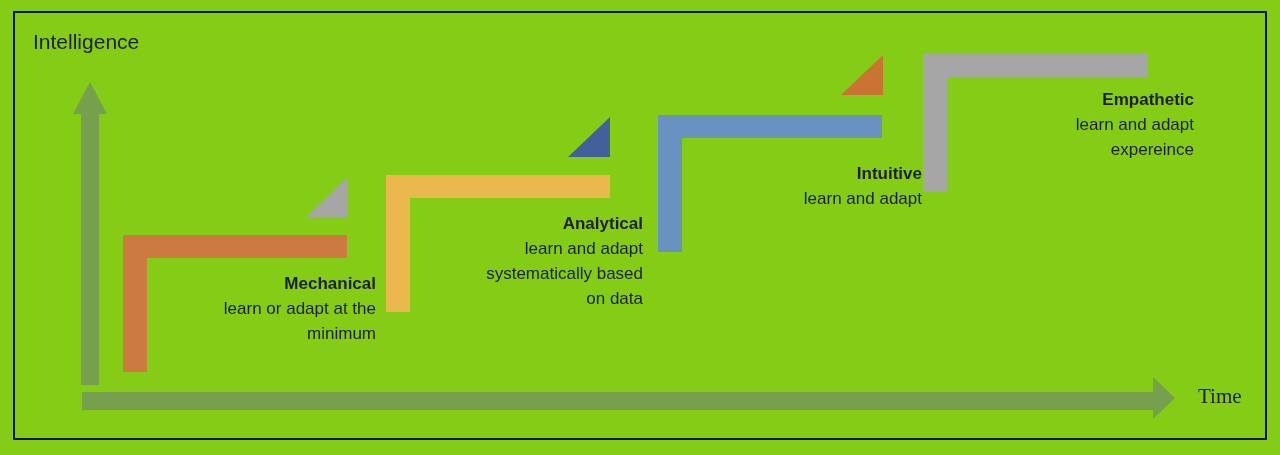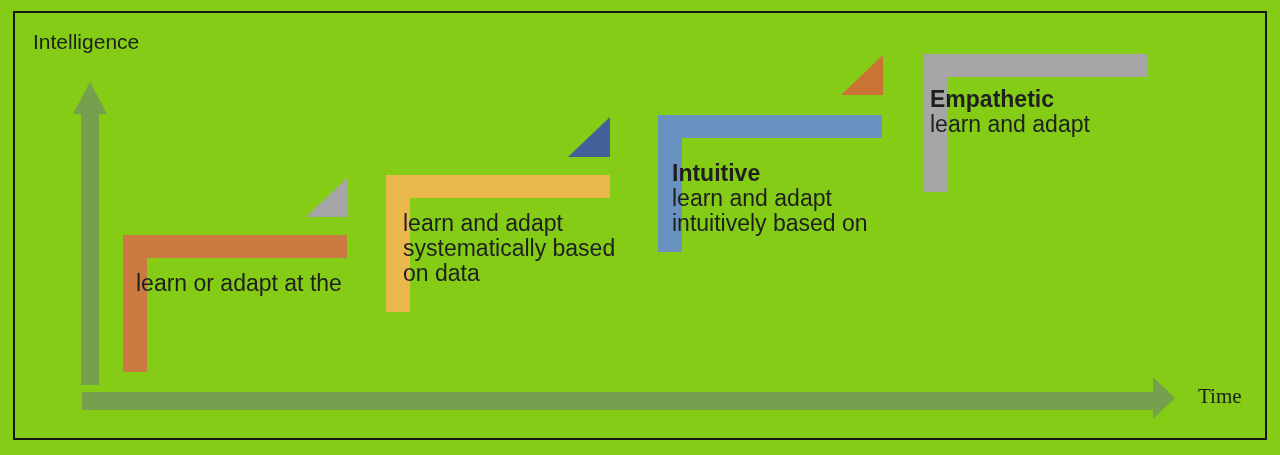--- a/index.html
+++ b/index.html
@@ -38,8 +38,8 @@
   }
   .step-text {
     position: absolute;
-    text-align: left;
-    font-size: 23px;
+    text-align: right;
+    font-size: 17px;
     line-height: 25px;
   }
   .step-title { font-weight: bold; }

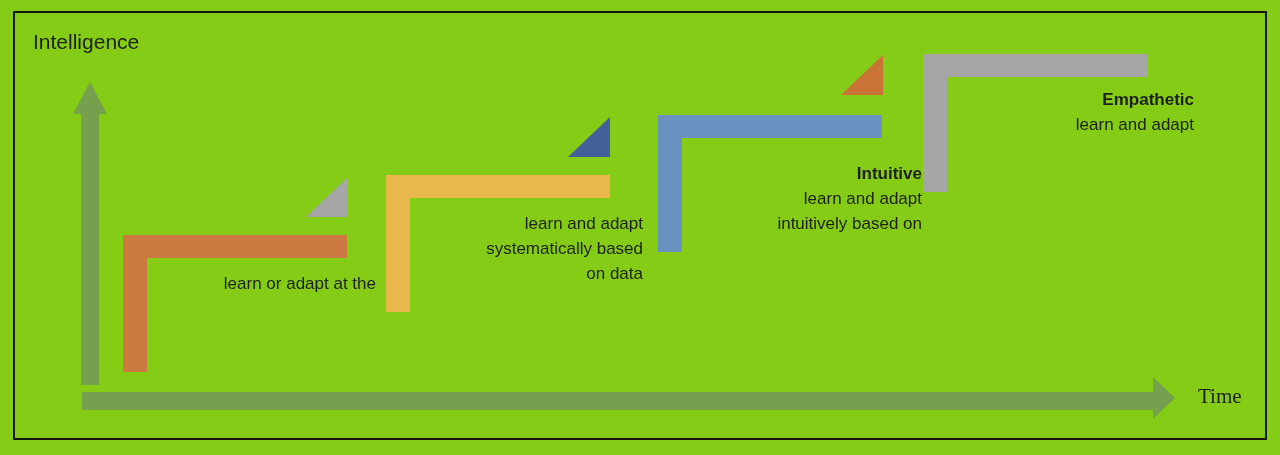--- a/index.html
+++ b/index.html
@@ -96,6 +96,7 @@
   <div class="step-text" style="left:930px; top:87px; width:264px;">
     <div class="step-title">Empathetic</div>
     <div>learn and adapt</div>
+    <div>expereince</div>
   </div>
 
 </div>

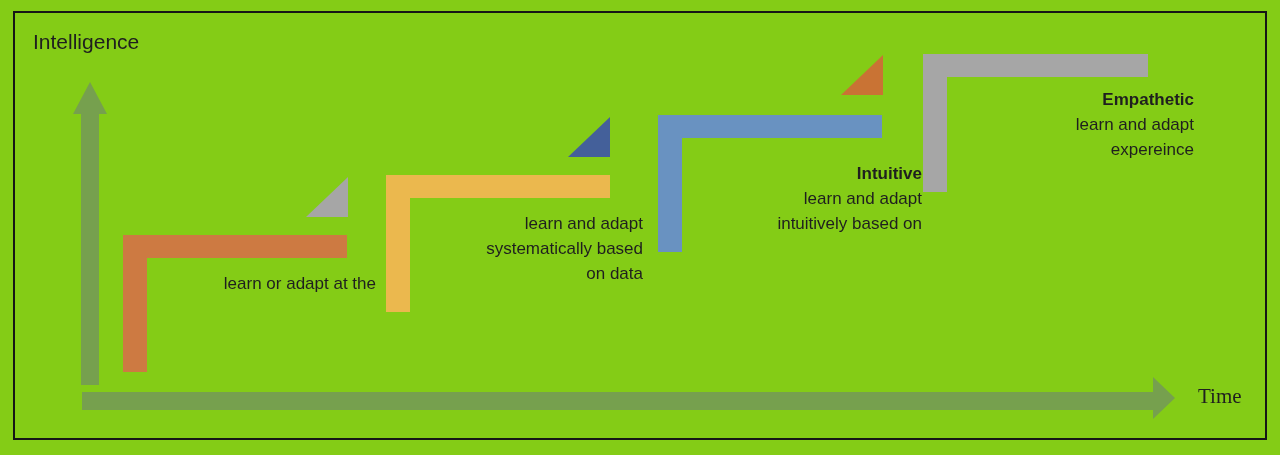--- a/index.html
+++ b/index.html
@@ -74,6 +74,7 @@
 
   <div class="bracket" style="left: 386px; top: 175px; width: 224px; height: 137px; border-color: rgb(235, 184, 78);"></div>
   <div class="step-text" style="left:403px; top:211px; width:240px;">
+    <div class="step-title">Analytical</div>
     <div>learn and adapt</div>
     <div>systematically based</div>
     <div>on data</div>

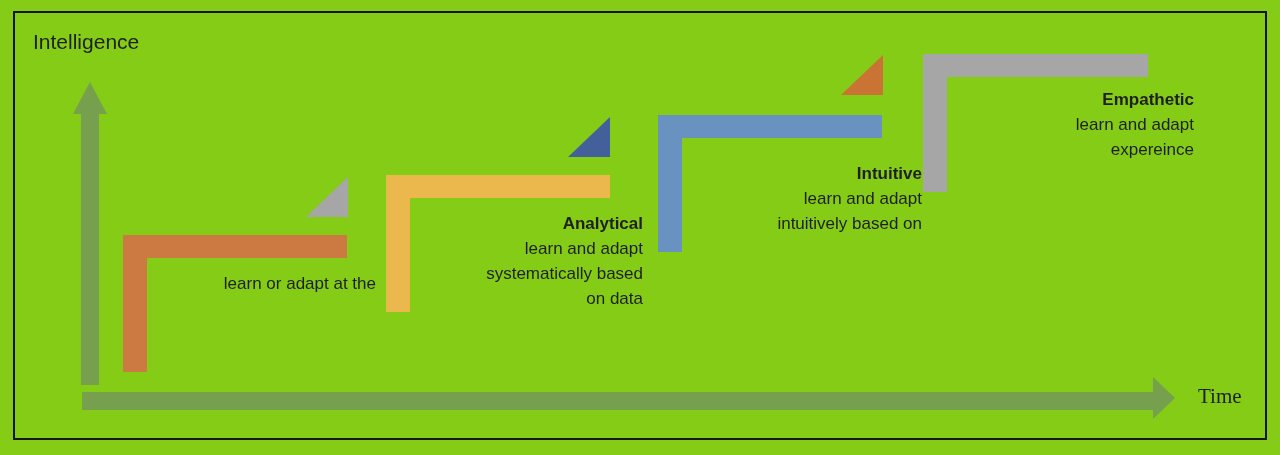--- a/index.html
+++ b/index.html
@@ -87,7 +87,6 @@
   <div class="step-text" style="left:672px; top:161px; width:250px;">
     <div class="step-title">Intuitive</div>
     <div>learn and adapt</div>
-    <div>intuitively based on</div>
   </div>
   <svg class="tri" style="left:841px; top:55px;" width="42" height="40" viewBox="0 0 42 40">
     <polygon points="0,40 42,40 42,0" style="fill: rgb(201, 115, 52);"></polygon>

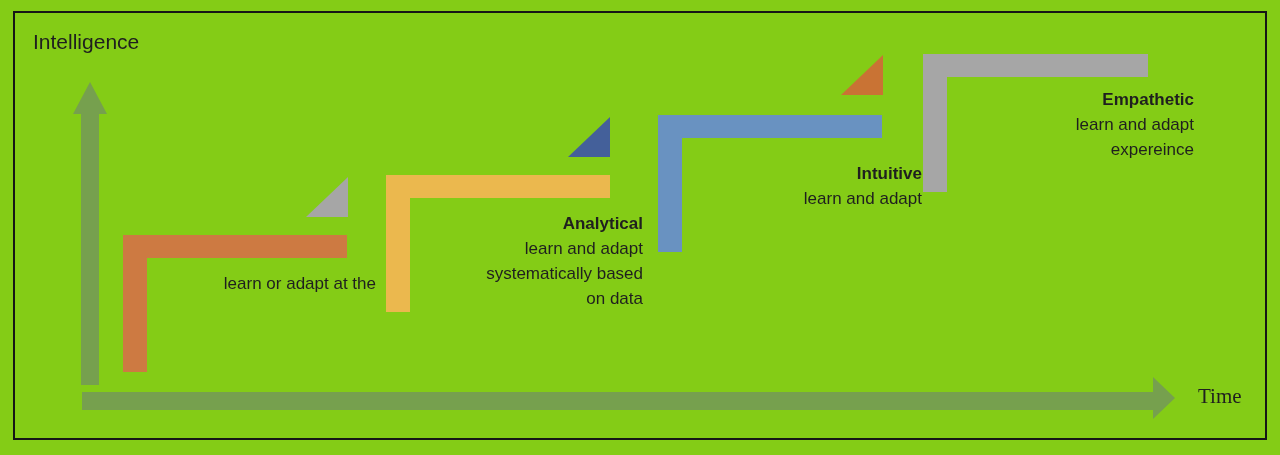--- a/index.html
+++ b/index.html
@@ -66,6 +66,7 @@
 
   <div class="bracket" style="left: 123px; top: 235px; width: 224px; height: 137px; border-color: rgb(205, 122, 66);"></div>
   <div class="step-text" style="left:136px; top:271px; width:240px;">
+    <div class="step-title">Mechanical</div>
     <div>learn or adapt at the</div>
   </div>
   <svg class="tri" style="left:306px; top:177px;" width="42" height="40" viewBox="0 0 42 40">

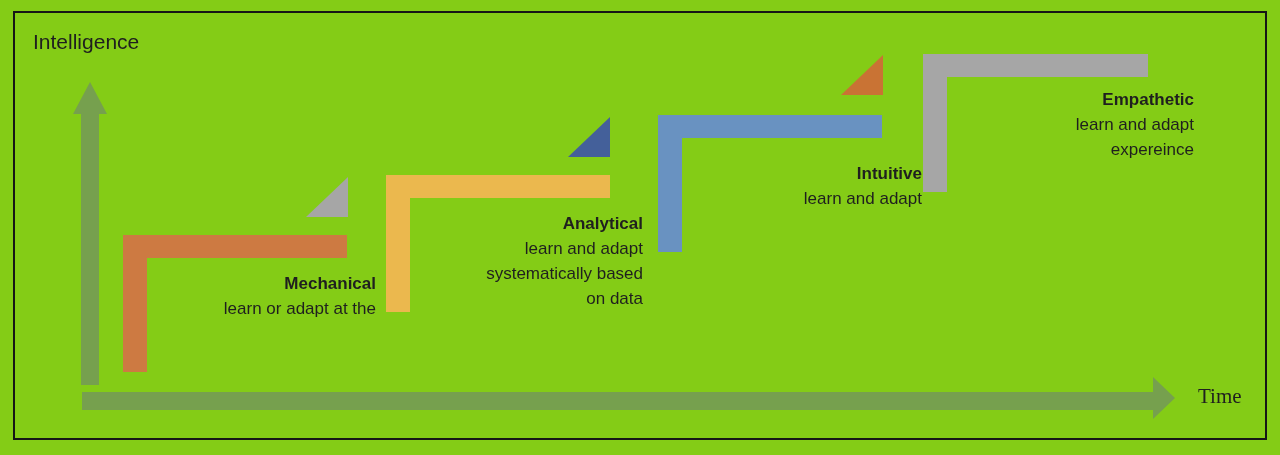--- a/index.html
+++ b/index.html
@@ -68,6 +68,7 @@
   <div class="step-text" style="left:136px; top:271px; width:240px;">
     <div class="step-title">Mechanical</div>
     <div>learn or adapt at the</div>
+    <div>minimum</div>
   </div>
   <svg class="tri" style="left:306px; top:177px;" width="42" height="40" viewBox="0 0 42 40">
     <polygon points="0,40 42,40 42,0" style="fill: rgb(166, 166, 166);"></polygon>

